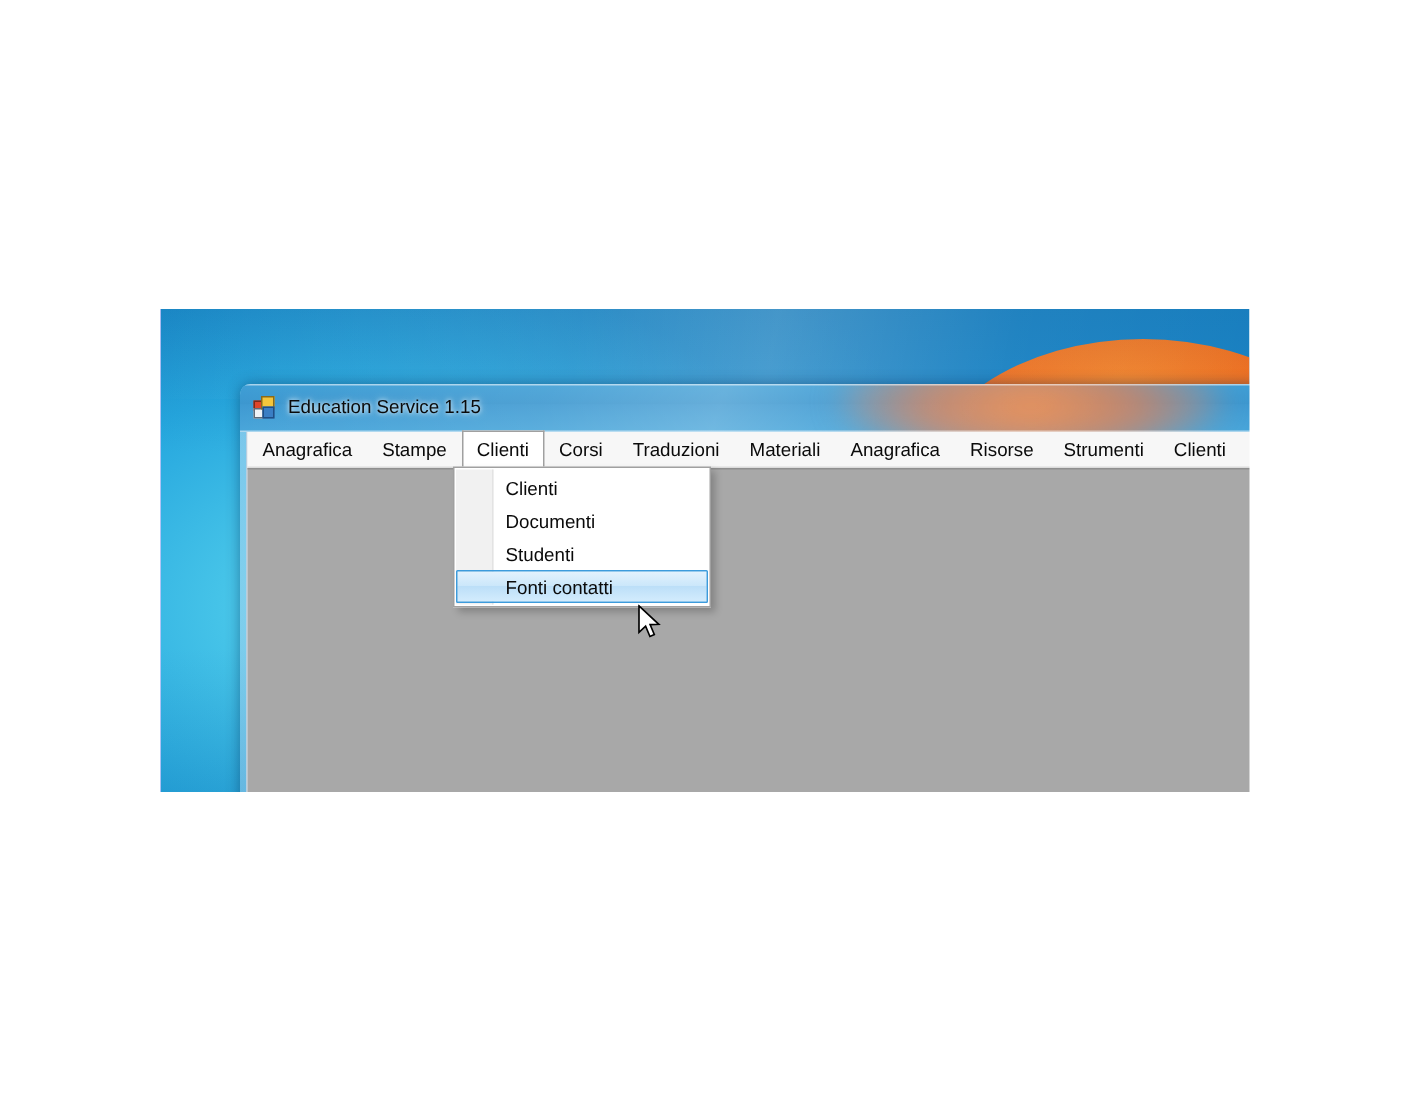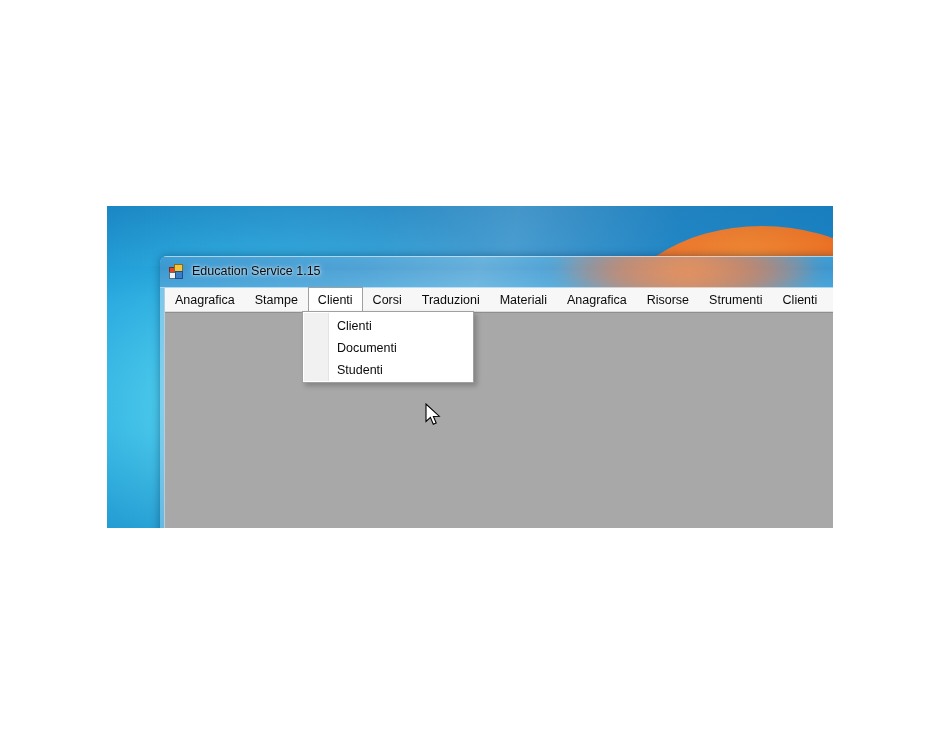--- a/index.html
+++ b/index.html
@@ -305,6 +305,7 @@
     <div class="dd-item">Clienti</div>
     <div class="dd-item">Documenti</div>
     <div class="dd-item">Studenti</div>
+    <div class="dd-item highlight">Fonti contatti</div>
   </div>
 
   <div id="cursor">

